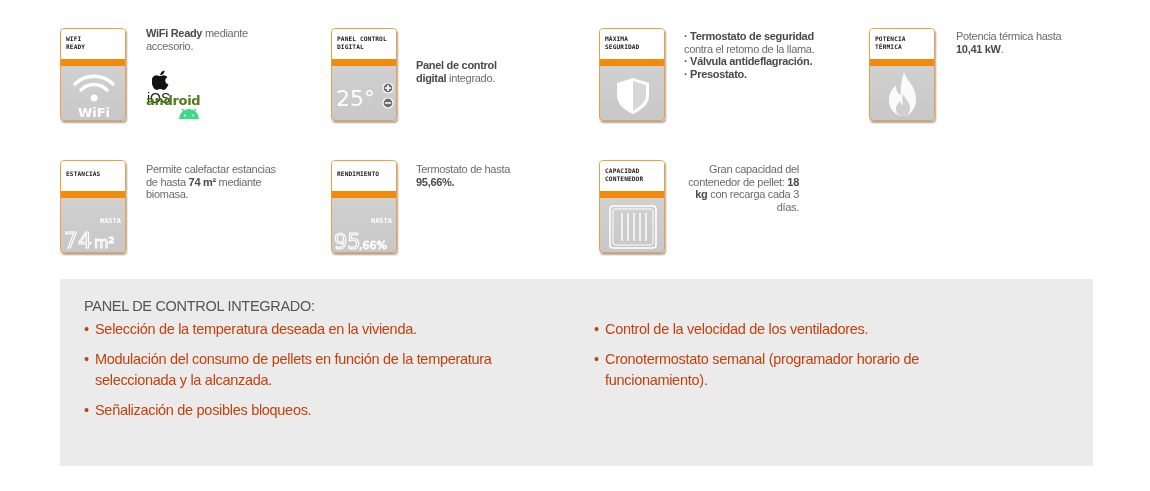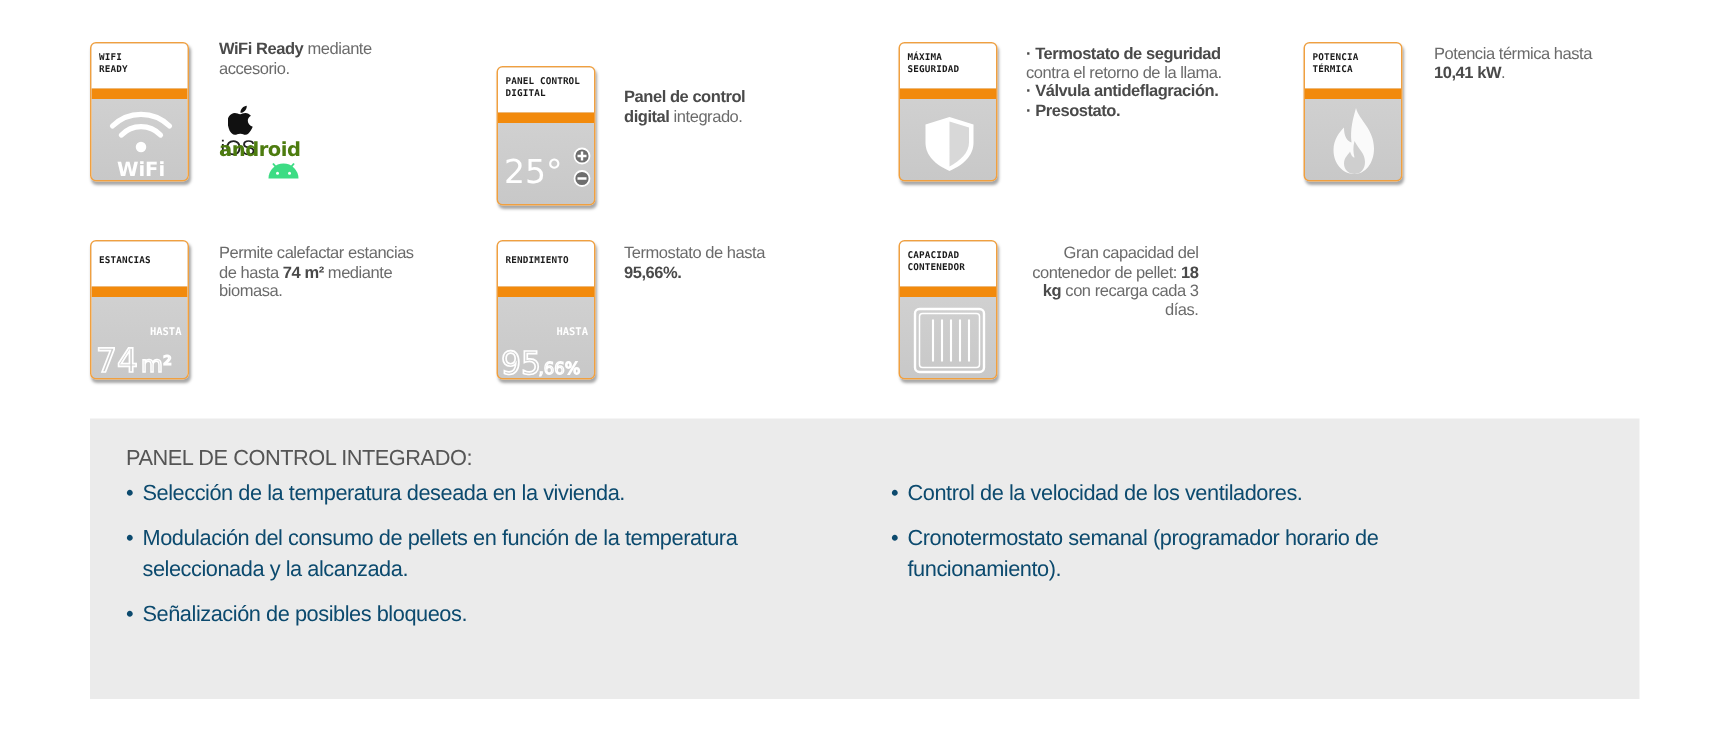--- a/index.html
+++ b/index.html
@@ -97,7 +97,7 @@
 </div>
 
 <div class="feature">
-  <div class="badge" style="left:331px; top:44px;">
+  <div class="badge" style="left:331px; top:28px;">
     <div class="badge-top"></div>
     <div class="badge-title">
       <div>Panel control</div>

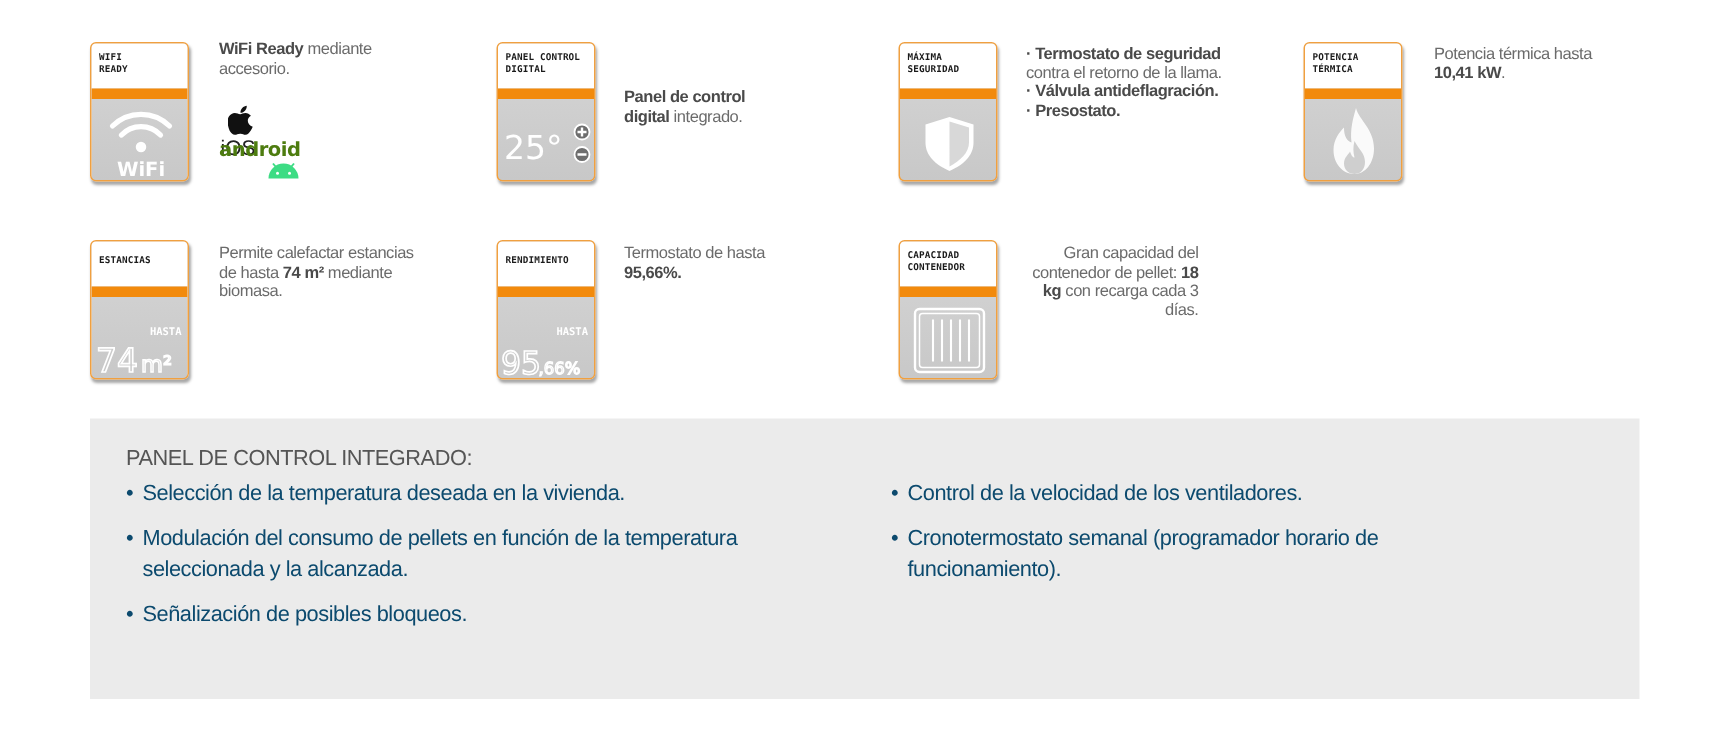--- a/index.html
+++ b/index.html
@@ -49,7 +49,7 @@
   }
   .panel-list { position: absolute; list-style: none; margin: 0; padding: 0; }
   .panel-list li {
-    font-size: 14.5px; line-height: 21px; color: #0c4a6e; letter-spacing: -0.3px;
+    font-size: 14.5px; line-height: 21px; color: #c2410c; letter-spacing: -0.3px;
     padding-left: 11px; text-indent: -11px; margin-bottom: 9px;
   }
   .bullet { display: inline-block; width: 11px; text-indent: 0; }

